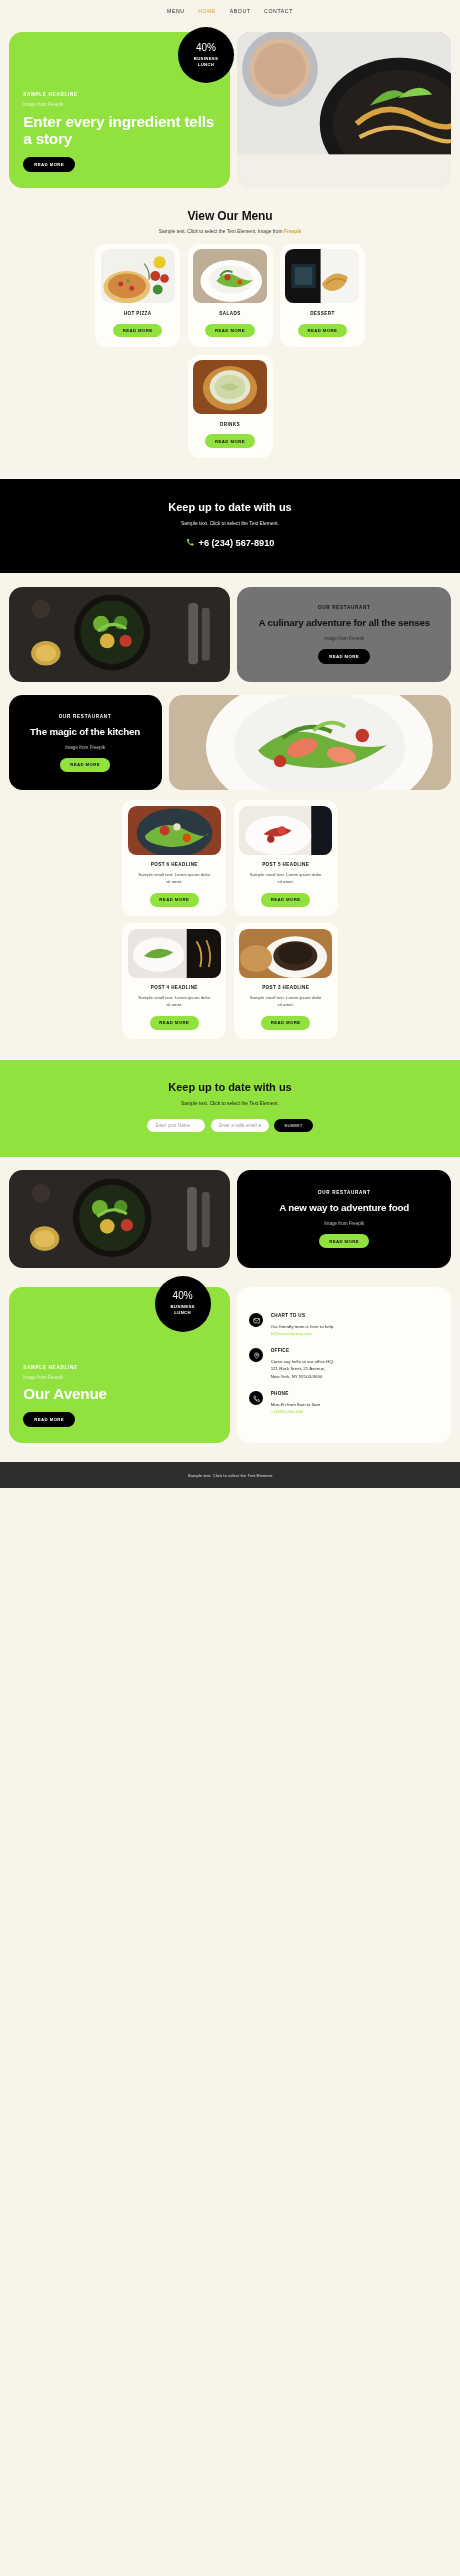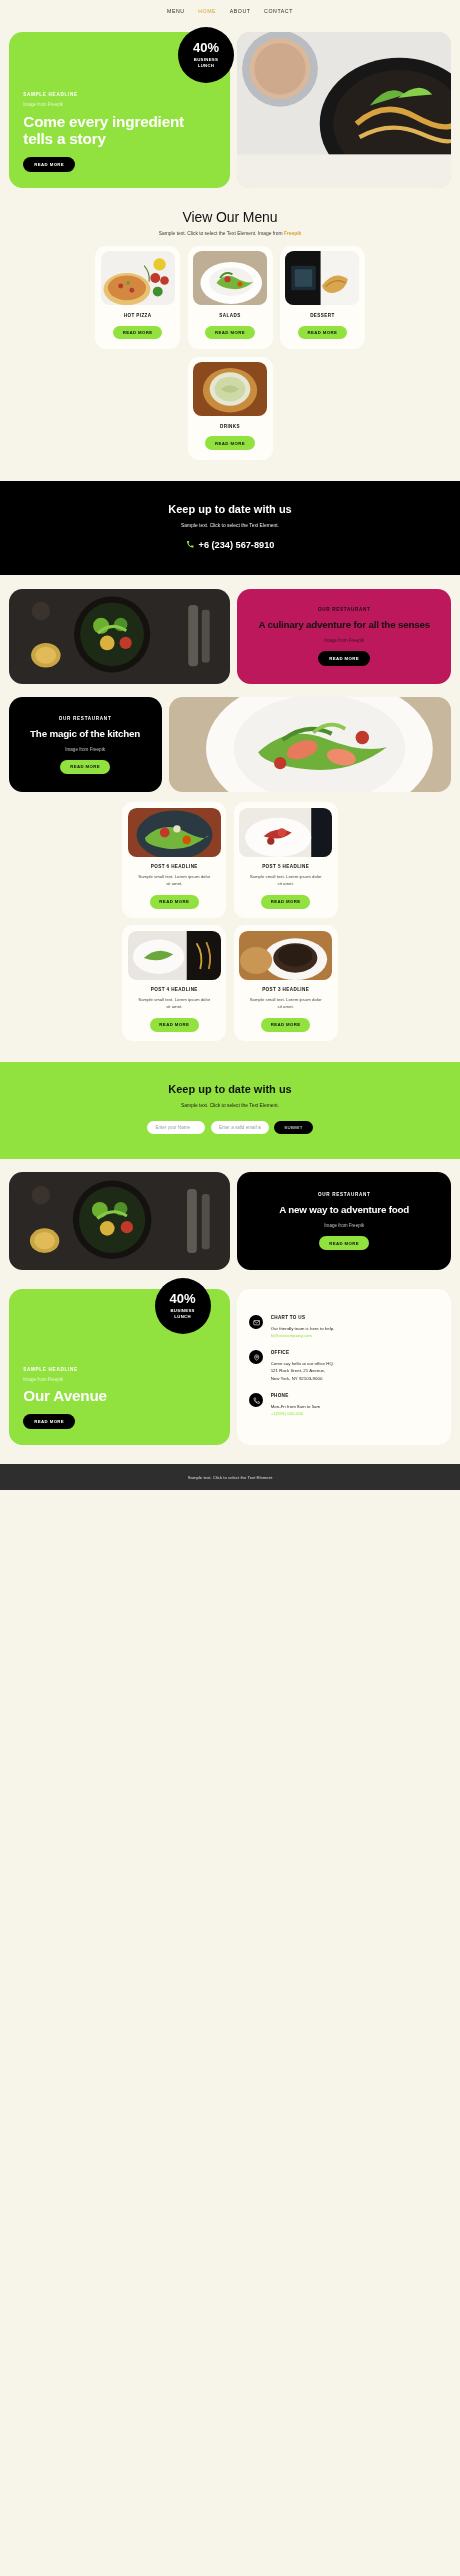--- a/index.html
+++ b/index.html
@@ -60,7 +60,7 @@
     background:#000; color:#fff; display:flex; flex-direction:column;
     align-items:center; justify-content:center; z-index:5;
   }
-  .badge .pct { font-size:13px; font-weight:700; line-height:1; }
+  .badge .pct { font-size:10px; font-weight:400; line-height:1; }
   .badge .lbl { font-size:4.3px; font-weight:700; letter-spacing:0.3px; text-align:center; line-height:1.35; margin-top:3.1px; }
   .hero .badge { top:6.1px; left:178px; }
 

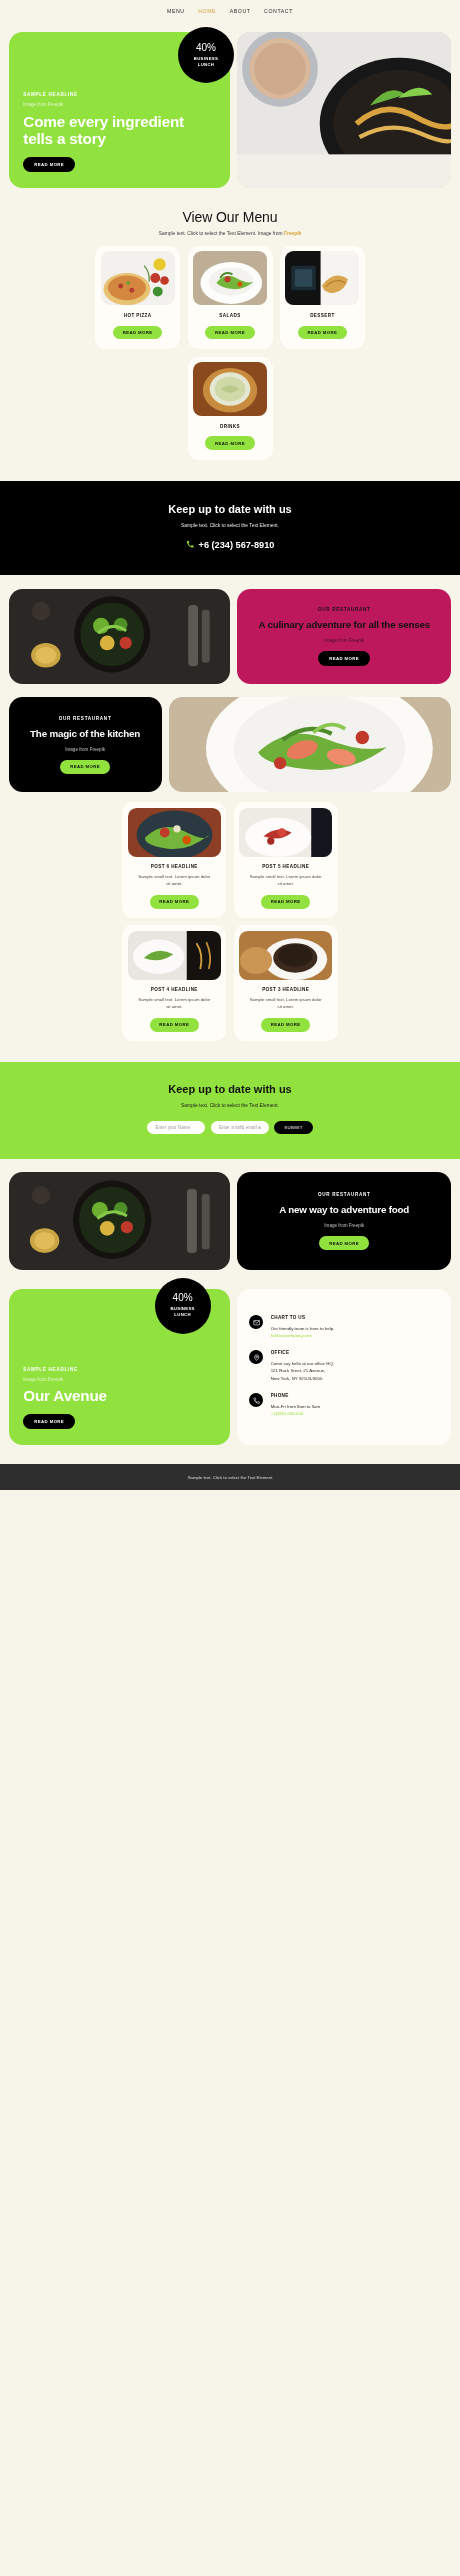--- a/index.html
+++ b/index.html
@@ -168,7 +168,7 @@
     <div class="hero-left">
       <div class="eyebrow">SAMPLE HEADLINE</div>
       <div class="imgcred">Image from Freepik</div>
-      <div class="hero-h1">Come every ingredient tells a story</div>
+      <div class="hero-h1">Enter every ingredient tells a story</div>
       <div><button class="btn btn-dark">READ MORE</button></div>
     </div>
 

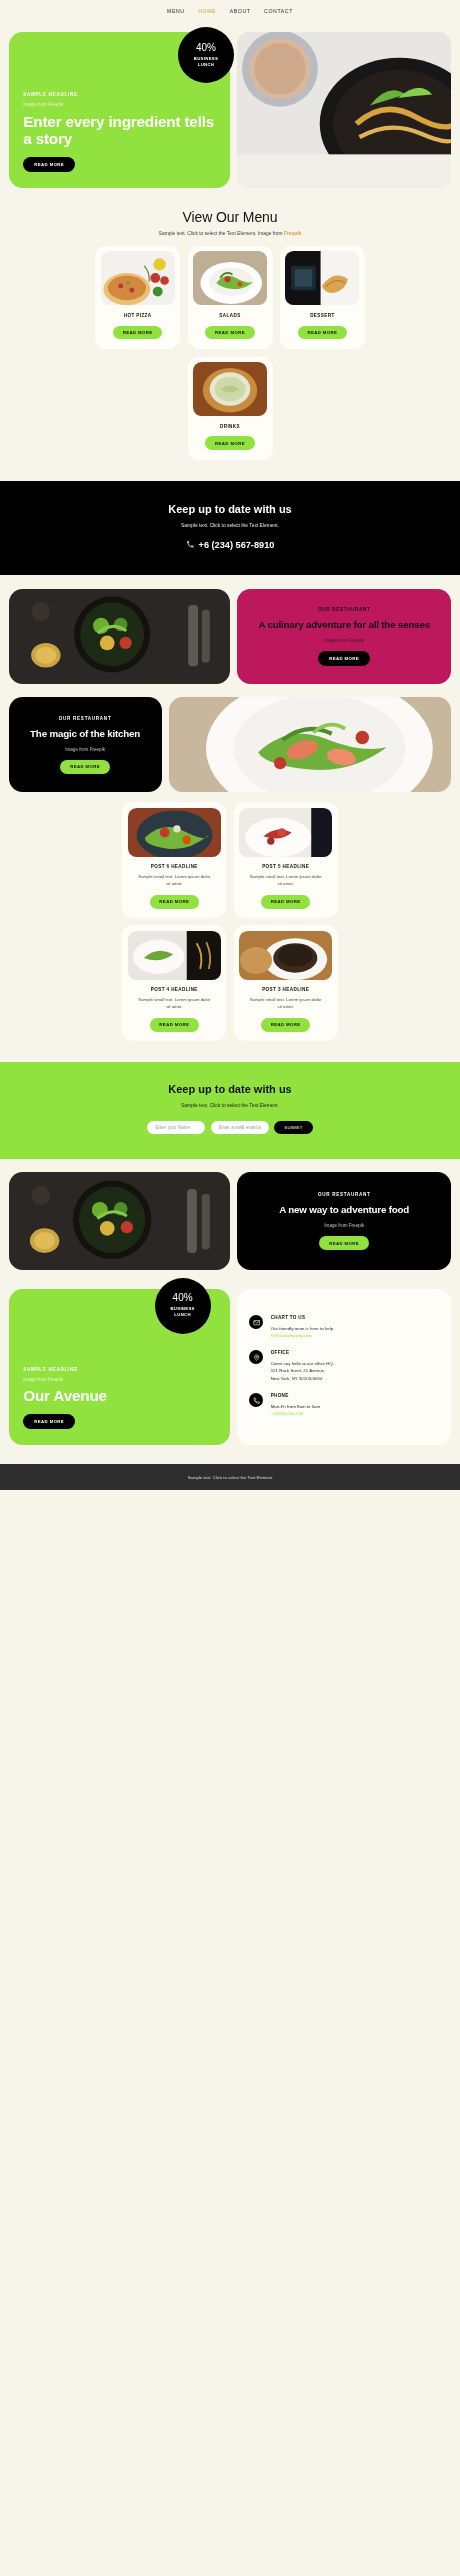--- a/index.html
+++ b/index.html
@@ -69,7 +69,7 @@
 
   
   .sec-head { text-align:center; padding:21px 0 0; }
-  .sec-title { font-size:14px; font-weight:400; letter-spacing:-0.1px; }
+  .sec-title { font-size:12px; font-weight:700; letter-spacing:-0.1px; }
   .sec-sub { font-size:4.9px; color:#3b3b3b; margin-top:6.1px; }
   .sec-sub .lnk { color:#d6a43a; font-weight:700; }
 

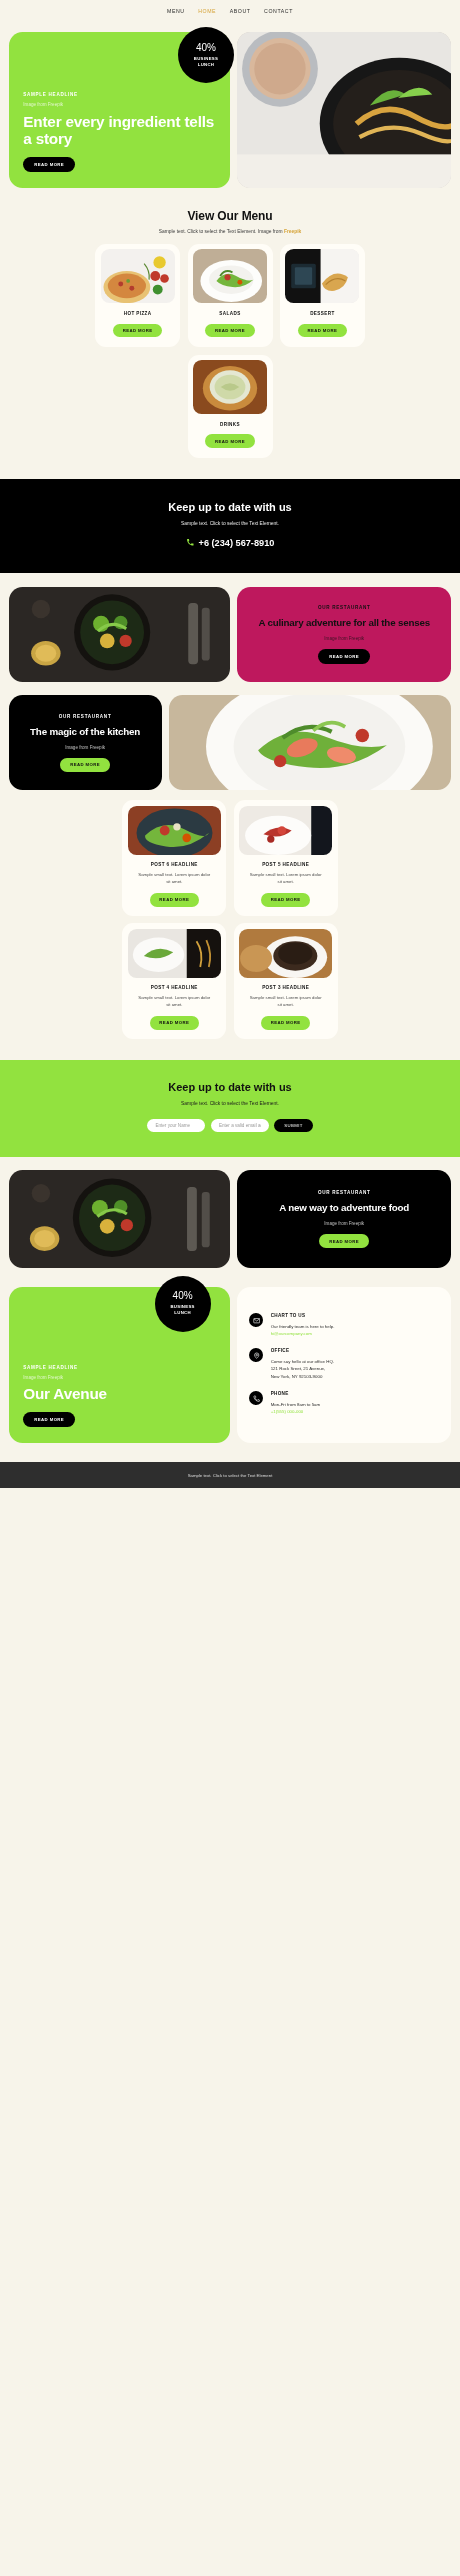--- a/index.html
+++ b/index.html
@@ -22,7 +22,7 @@
     text-decoration:none; font-weight:400;
   }
   .nav a.active { color:#d6a43a; }
-  .green { background:#be185d; }
+  .green { background:#737373; }
   .blk { background:#000; }
 
   .btn {

